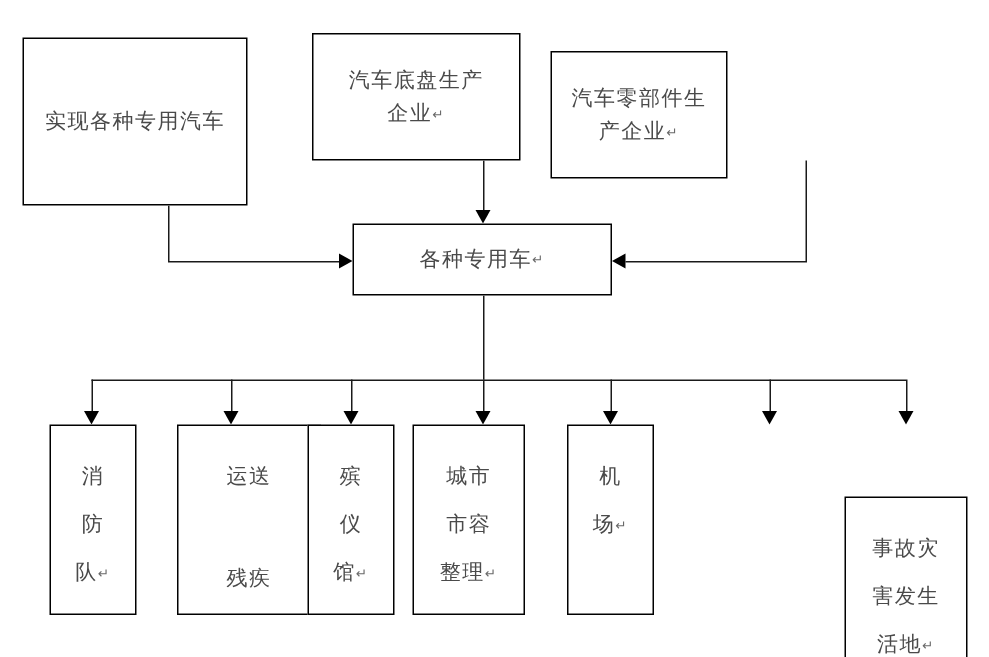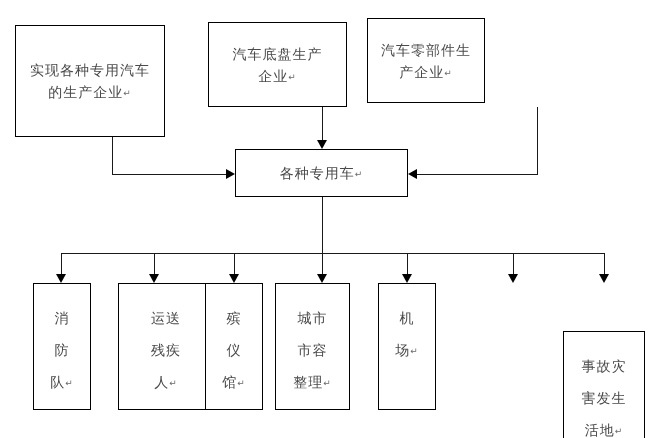--- a/index.html
+++ b/index.html
@@ -112,7 +112,7 @@
       <span class="line">企业<span class="cr">↵</span></span>
     </div>
 
-  <div class="node top-node" style="left:367px; top:18px; width:118px; height:85px;">
+  <div class="node top-node" style="left:367px; top:34px; width:118px; height:85px;">
       <span class="line">汽车零部件生</span>
       <span class="line">产企业<span class="cr">↵</span></span>
     </div>

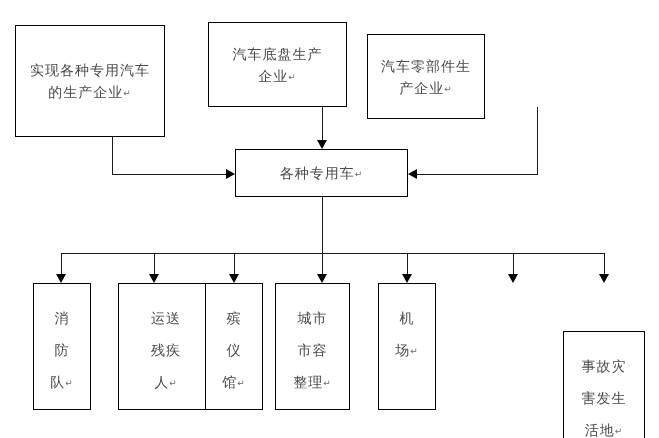--- a/index.html
+++ b/index.html
@@ -104,7 +104,6 @@
 
   <div class="node top-node" style="left:15px; top:25px; width:150px; height:112px;">
       <span class="line">实现各种专用汽车</span>
-      <span class="line">的生产企业<span class="cr">↵</span></span>
     </div>
 
   <div class="node top-node" style="left:208px; top:22px; width:139px; height:85px;">

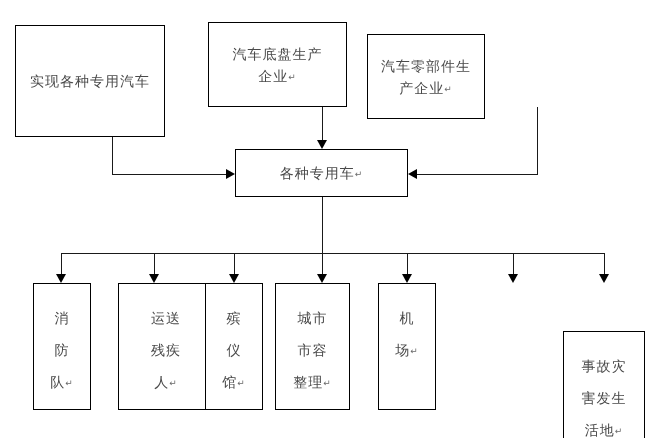--- a/index.html
+++ b/index.html
@@ -161,7 +161,7 @@
       <span class="line">队<span class="cr">↵</span></span>
     </div>
 
-  <div class="node leaf" style="left:118px; top:283px; width:96px; height:127px;">
+  <div class="node leaf" style="left:118px; top:283px; width:96px; height:127px;gap:36px;">
       <span class="line">运送</span>
       <span class="line">残疾</span>
       <span class="line">人<span class="cr">↵</span></span>

